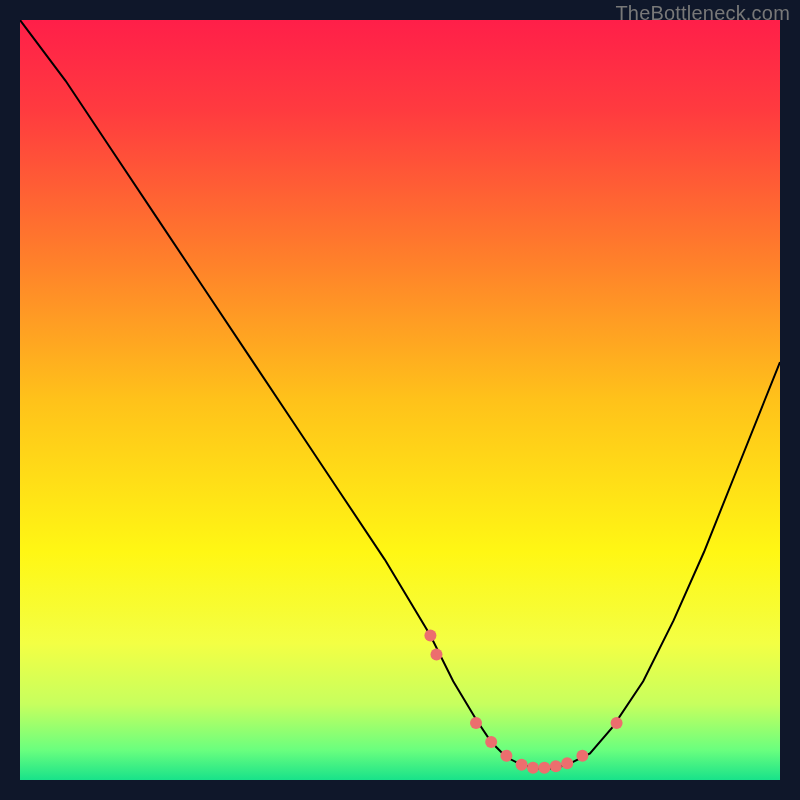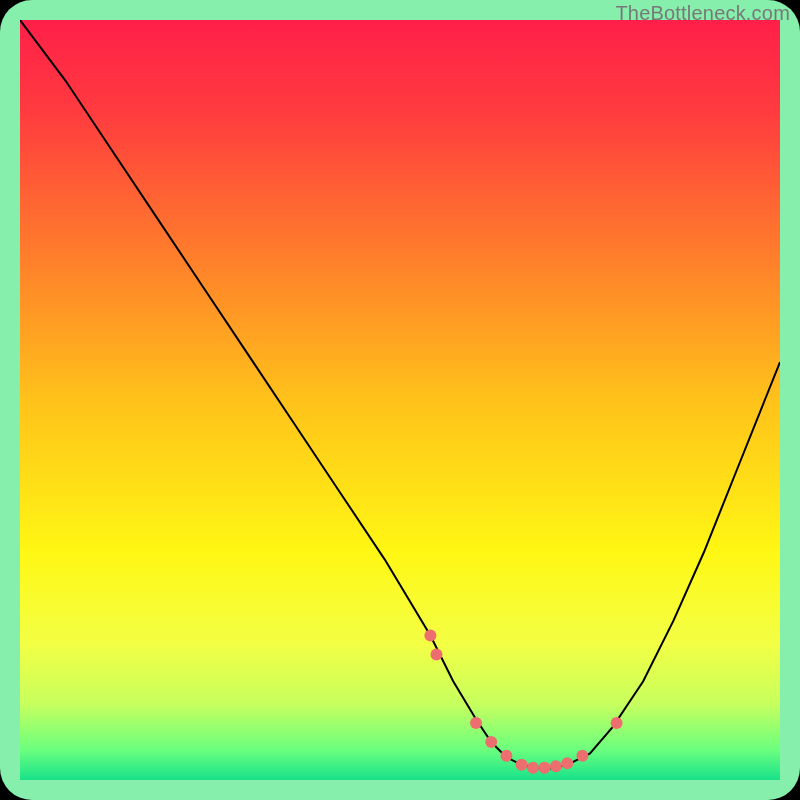--- a/index.html
+++ b/index.html
@@ -7,9 +7,8 @@
   .frame {
     width: 800px;
     height: 800px;
-    background: #86efac;
+    background: #0f172a;
     position: relative;
-    border-radius: 32px;
   }
   .plot-area {
     position: absolute;

